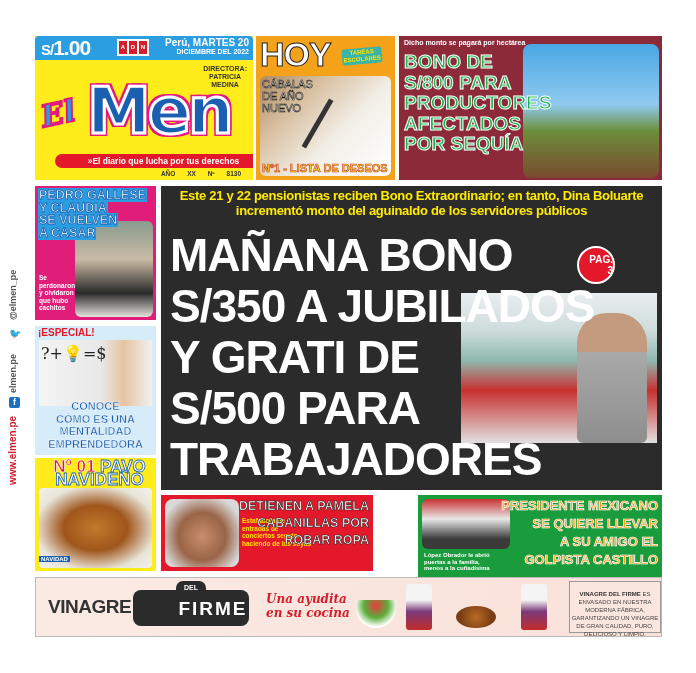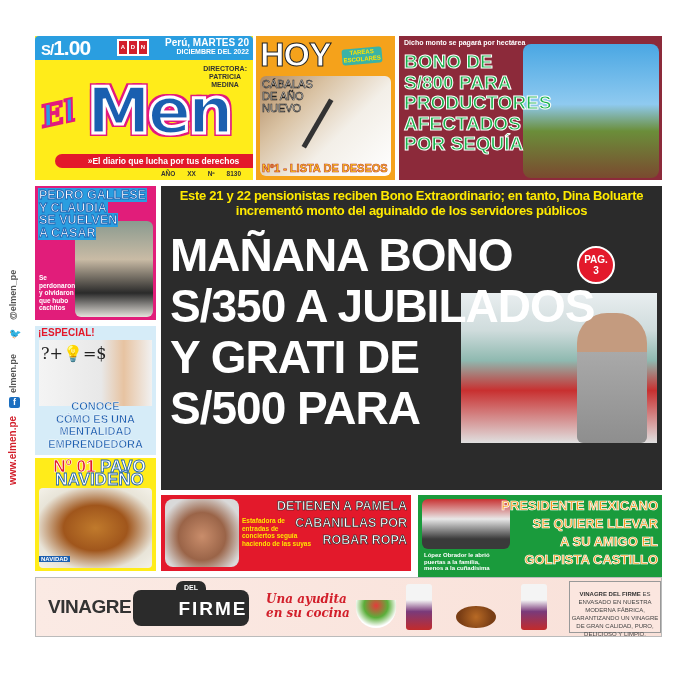--- a/index.html
+++ b/index.html
@@ -71,7 +71,7 @@
   .main-photo { position: absolute; left: 300px; top: 107px; width: 196px; height: 150px; background: linear-gradient(180deg, #e9eef0 0%, #cfdcdc 25%, #8fb9b0 45%, #c83030 65%, #e0e0e0 100%); }
   .man { position: absolute; right: 10px; top: 20px; width: 70px; height: 130px; background: linear-gradient(180deg, #c49b7f 0%, #c49b7f 30%, #a9a9a9 30%, #8e8e8e 100%); border-radius: 30px 30px 6px 6px; }
   .main-head { position: absolute; left: 9px; top: 44px; color: #ffffff; font-size: 46px; font-weight: bold; line-height: 51px; letter-spacing: -1px; white-space: nowrap; }
-  .pag { position: absolute; left: 416px; top: 60px; width: 38px; height: 38px; border-radius: 50%; background: #e3192b; border: 2px solid #fff; color: #fff; font-size: 10px; font-weight: bold; text-align: center; line-height: 11px; padding-top: 6px; }
+  .pag { position: absolute; left: 416px; top: 60px; width: 38px; height: 38px; border-radius: 50%; background: #e3192b; border: 2px solid #fff; color: #fff; font-size: 10px; font-weight: bold; text-align: right; line-height: 11px; padding-top: 6px; }
 
   
   .pamela { left: 161px; top: 495px; width: 250px; height: 76px; background: #e3192b; overflow: hidden; }

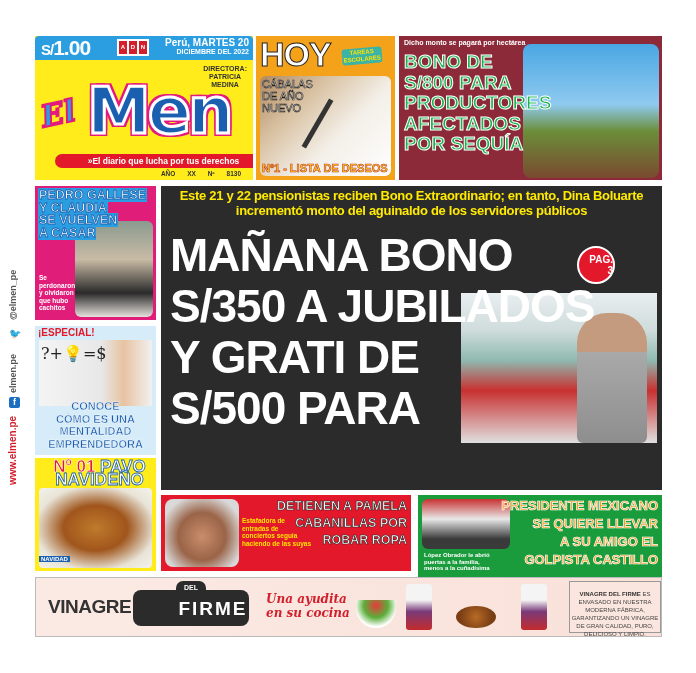--- a/index.html
+++ b/index.html
@@ -204,6 +204,7 @@
     <div>S/350 A JUBILADOS</div>
     <div>Y GRATI DE</div>
     <div>S/500 PARA</div>
+    <div>TRABAJADORES</div>
   </div>
   <div class="pag">
     <div>PAG.</div>

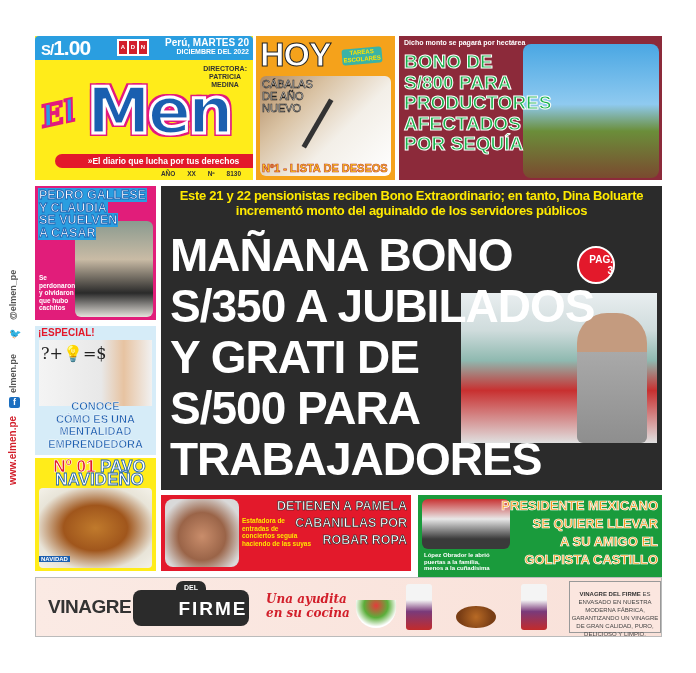--- a/index.html
+++ b/index.html
@@ -74,7 +74,7 @@
   .pag { position: absolute; left: 416px; top: 60px; width: 38px; height: 38px; border-radius: 50%; background: #e3192b; border: 2px solid #fff; color: #fff; font-size: 10px; font-weight: bold; text-align: right; line-height: 11px; padding-top: 6px; }
 
   
-  .pamela { left: 161px; top: 495px; width: 250px; height: 76px; background: #e3192b; overflow: hidden; }
+  .pamela { left: 161px; top: 495px; width: 212px; height: 76px; background: #e3192b; overflow: hidden; }
   .pam-img { position: absolute; left: 4px; top: 4px; width: 74px; height: 68px; border-radius: 8px; background: radial-gradient(ellipse at 50% 55%, #c98d6b 0%, #9a6448 45%, #d9d9d9 80%); }
   .pam-head { position: absolute; right: 4px; top: 3px; text-align: right; color: #fff; font-size: 12.5px; font-weight: bold; line-height: 17px; -webkit-text-stroke: 0.6px #222; }
   .pam-sub { position: absolute; left: 81px; top: 22px; color: #ffe300; font-size: 6.5px; font-weight: bold; line-height: 7.5px; }

